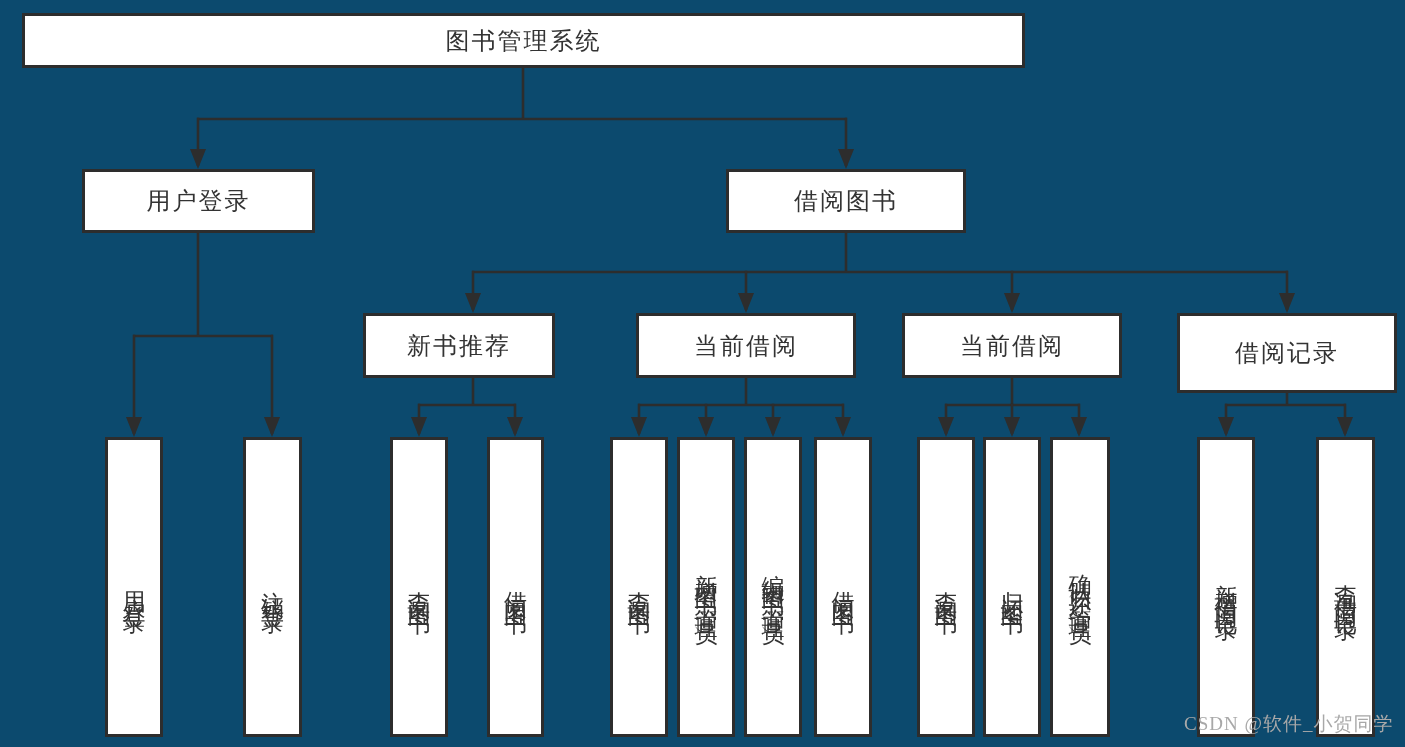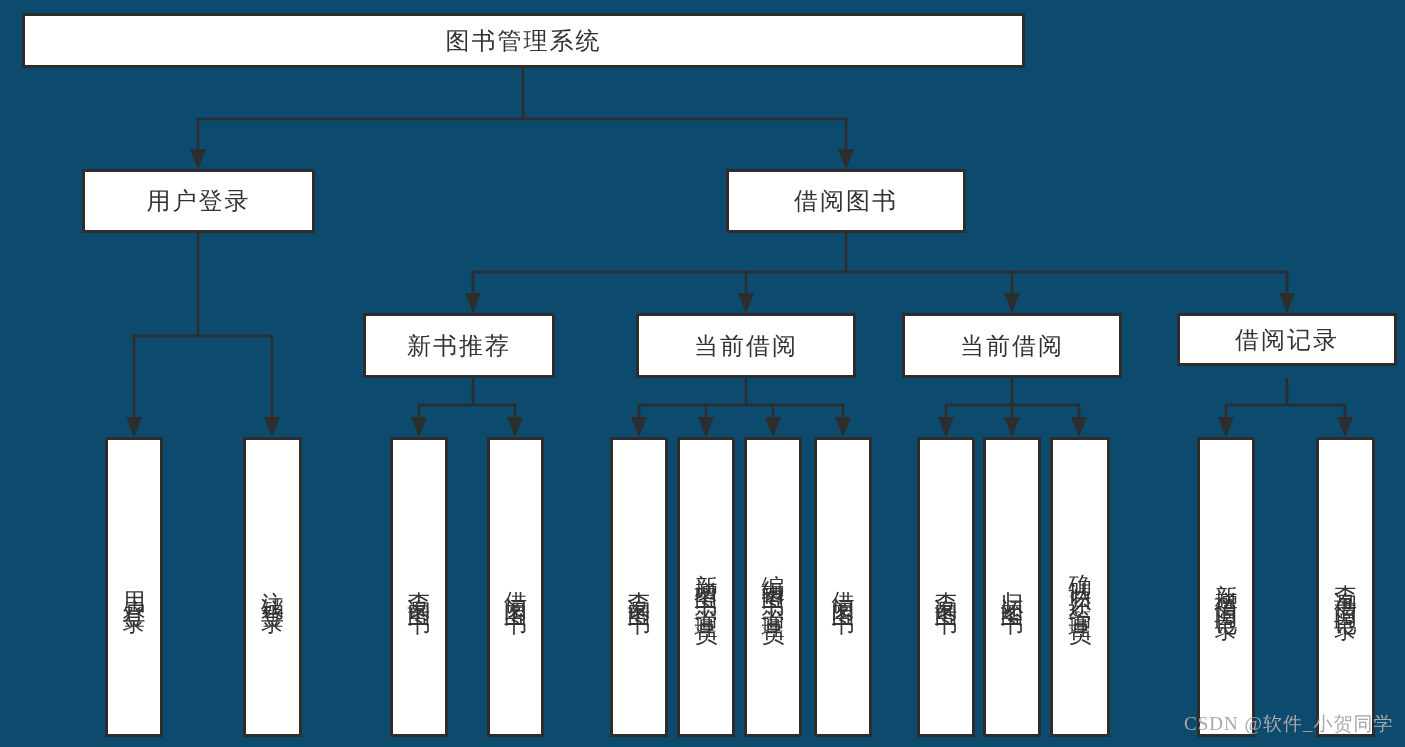--- a/index.html
+++ b/index.html
@@ -134,7 +134,7 @@
   <div class="node h" style="left:902px; top:313px; width:220px; height:65px;">
     <span class="lbl">当前借阅</span>
   </div>
-  <div class="node h" style="left:1177px; top:313px; width:220px; height:53px;align-items:center;">
+  <div class="node h" style="left:1177px; top:313px; width:220px; height:80px;align-items:center;">
     <span class="lbl">借阅记录</span>
   </div>
 

